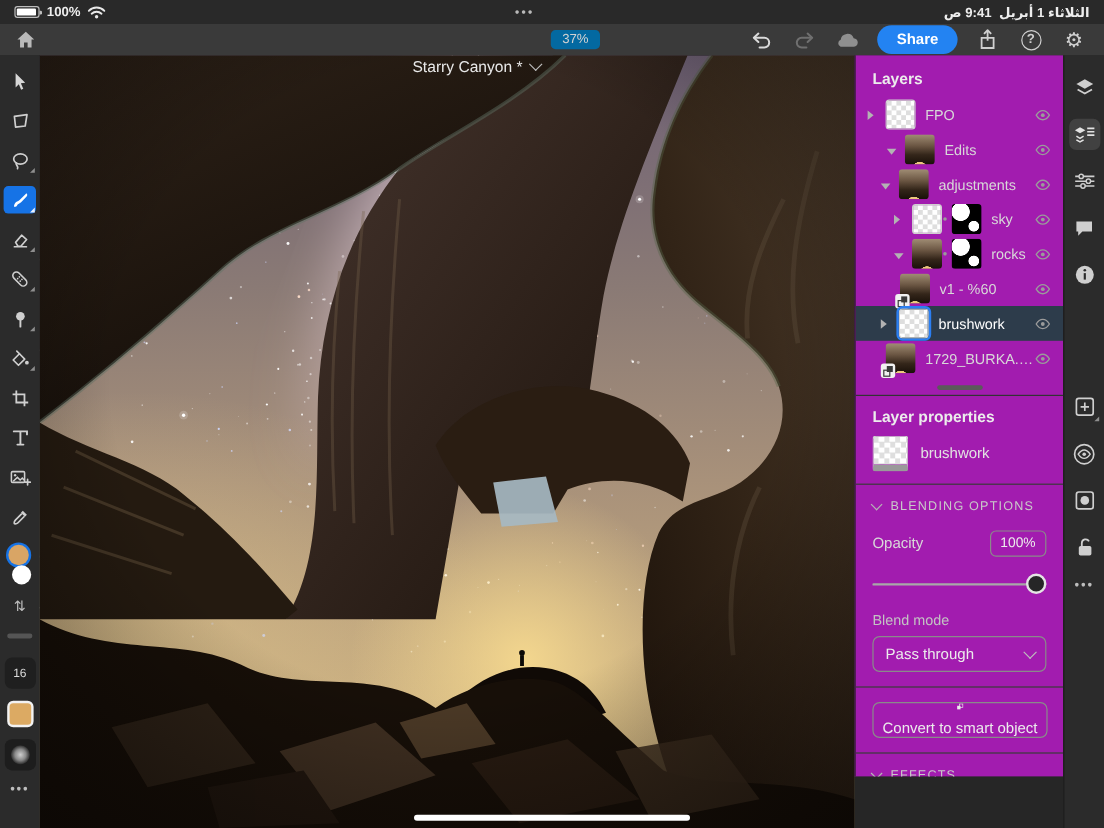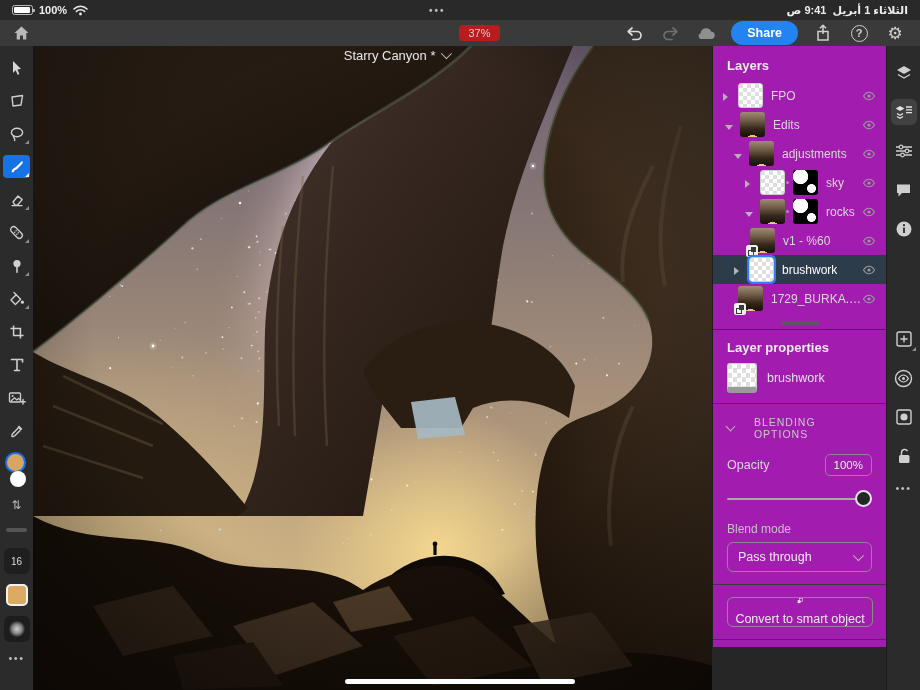--- a/index.html
+++ b/index.html
@@ -28,7 +28,7 @@
   .doc-title { color:#e8e8e8; font-size:13px; display:flex; align-items:center; gap:6px; cursor:default;margin-top:44px; }
   .chev { width:8px; height:8px; border-right:1.5px solid #bdbdbd; border-bottom:1.5px solid #bdbdbd;
     transform:rotate(45deg) translateY(-2px); display:inline-block; }
-  .zoom-badge { background:#b91c1c; color:#d2d2d2; font-size:11px; border-radius:4px;
+  .zoom-badge { background:#0369a1; color:#d2d2d2; font-size:11px; border-radius:4px;
     padding:2px 9px; }
   .ab-right { display:flex; align-items:center; gap:14px; padding-right:14px; }
   .ibtn { background:none; border:none; display:flex; align-items:center; justify-content:center;

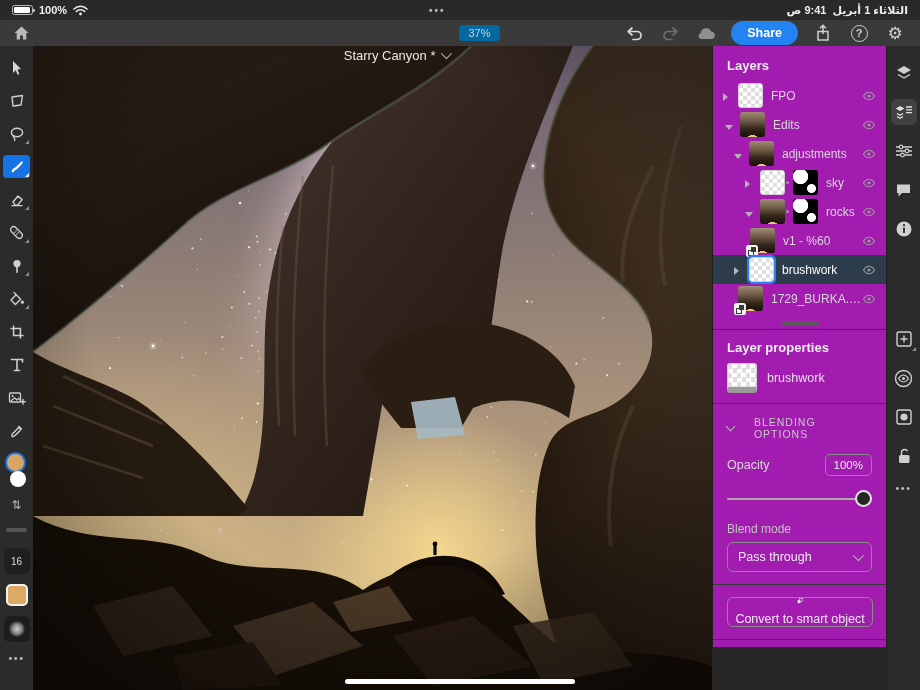--- a/index.html
+++ b/index.html
@@ -893,7 +893,7 @@
             </svg>
           </span>
         </div>
-        <div class="layer-row" style="padding-left: 12px;">
+        <div class="layer-row" style="padding-left: 26px;">
           <span class="exp open"></span>
           <span class="thumb t-image"></span>
           <span class="layer-label">Edits</span>

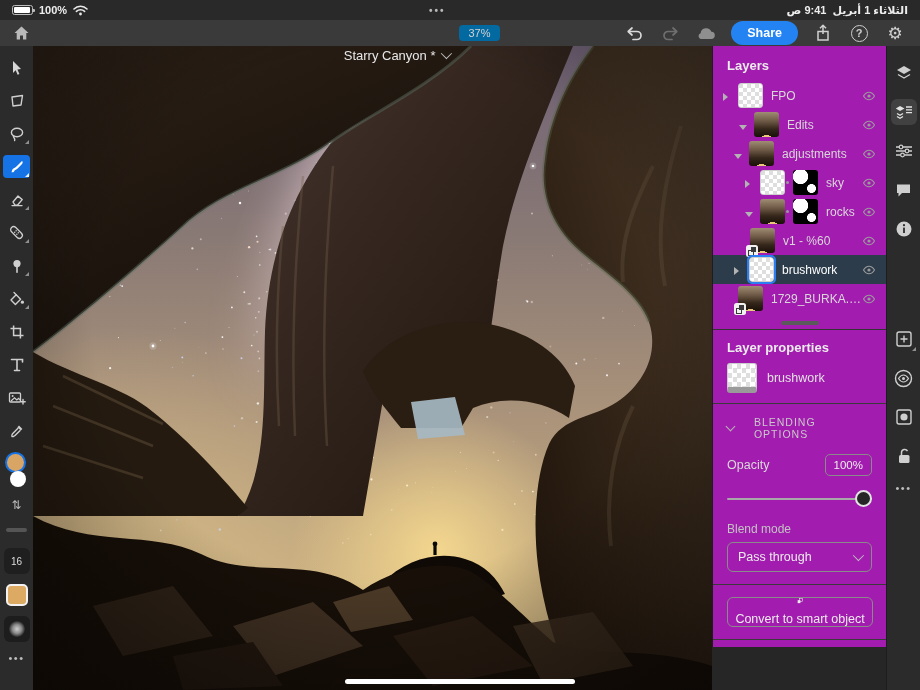--- a/index.html
+++ b/index.html
@@ -115,7 +115,7 @@
     border:1px solid #cfcfcf; border-bottom:6px solid #9a9a9a; }
   .props-layer-name { font-size:12.5px; color:#e2e2e2; }
   .divider { height:1px; background:#3a3a3a; margin:0; }
-  .section-head { display:flex; align-items:center; gap:20px; padding:12px 14px 6px;
+  .section-head { display:flex; align-items:center; gap:8px; padding:12px 14px 6px;
     color:#c9c9c9; font-size:10.5px; letter-spacing:1px; cursor:pointer; }
   .sec-chev { width:7px; height:7px; border-right:1.5px solid #b5b5b5; border-bottom:1.5px solid #b5b5b5;
     transform:rotate(45deg); margin-top:-3px; }

